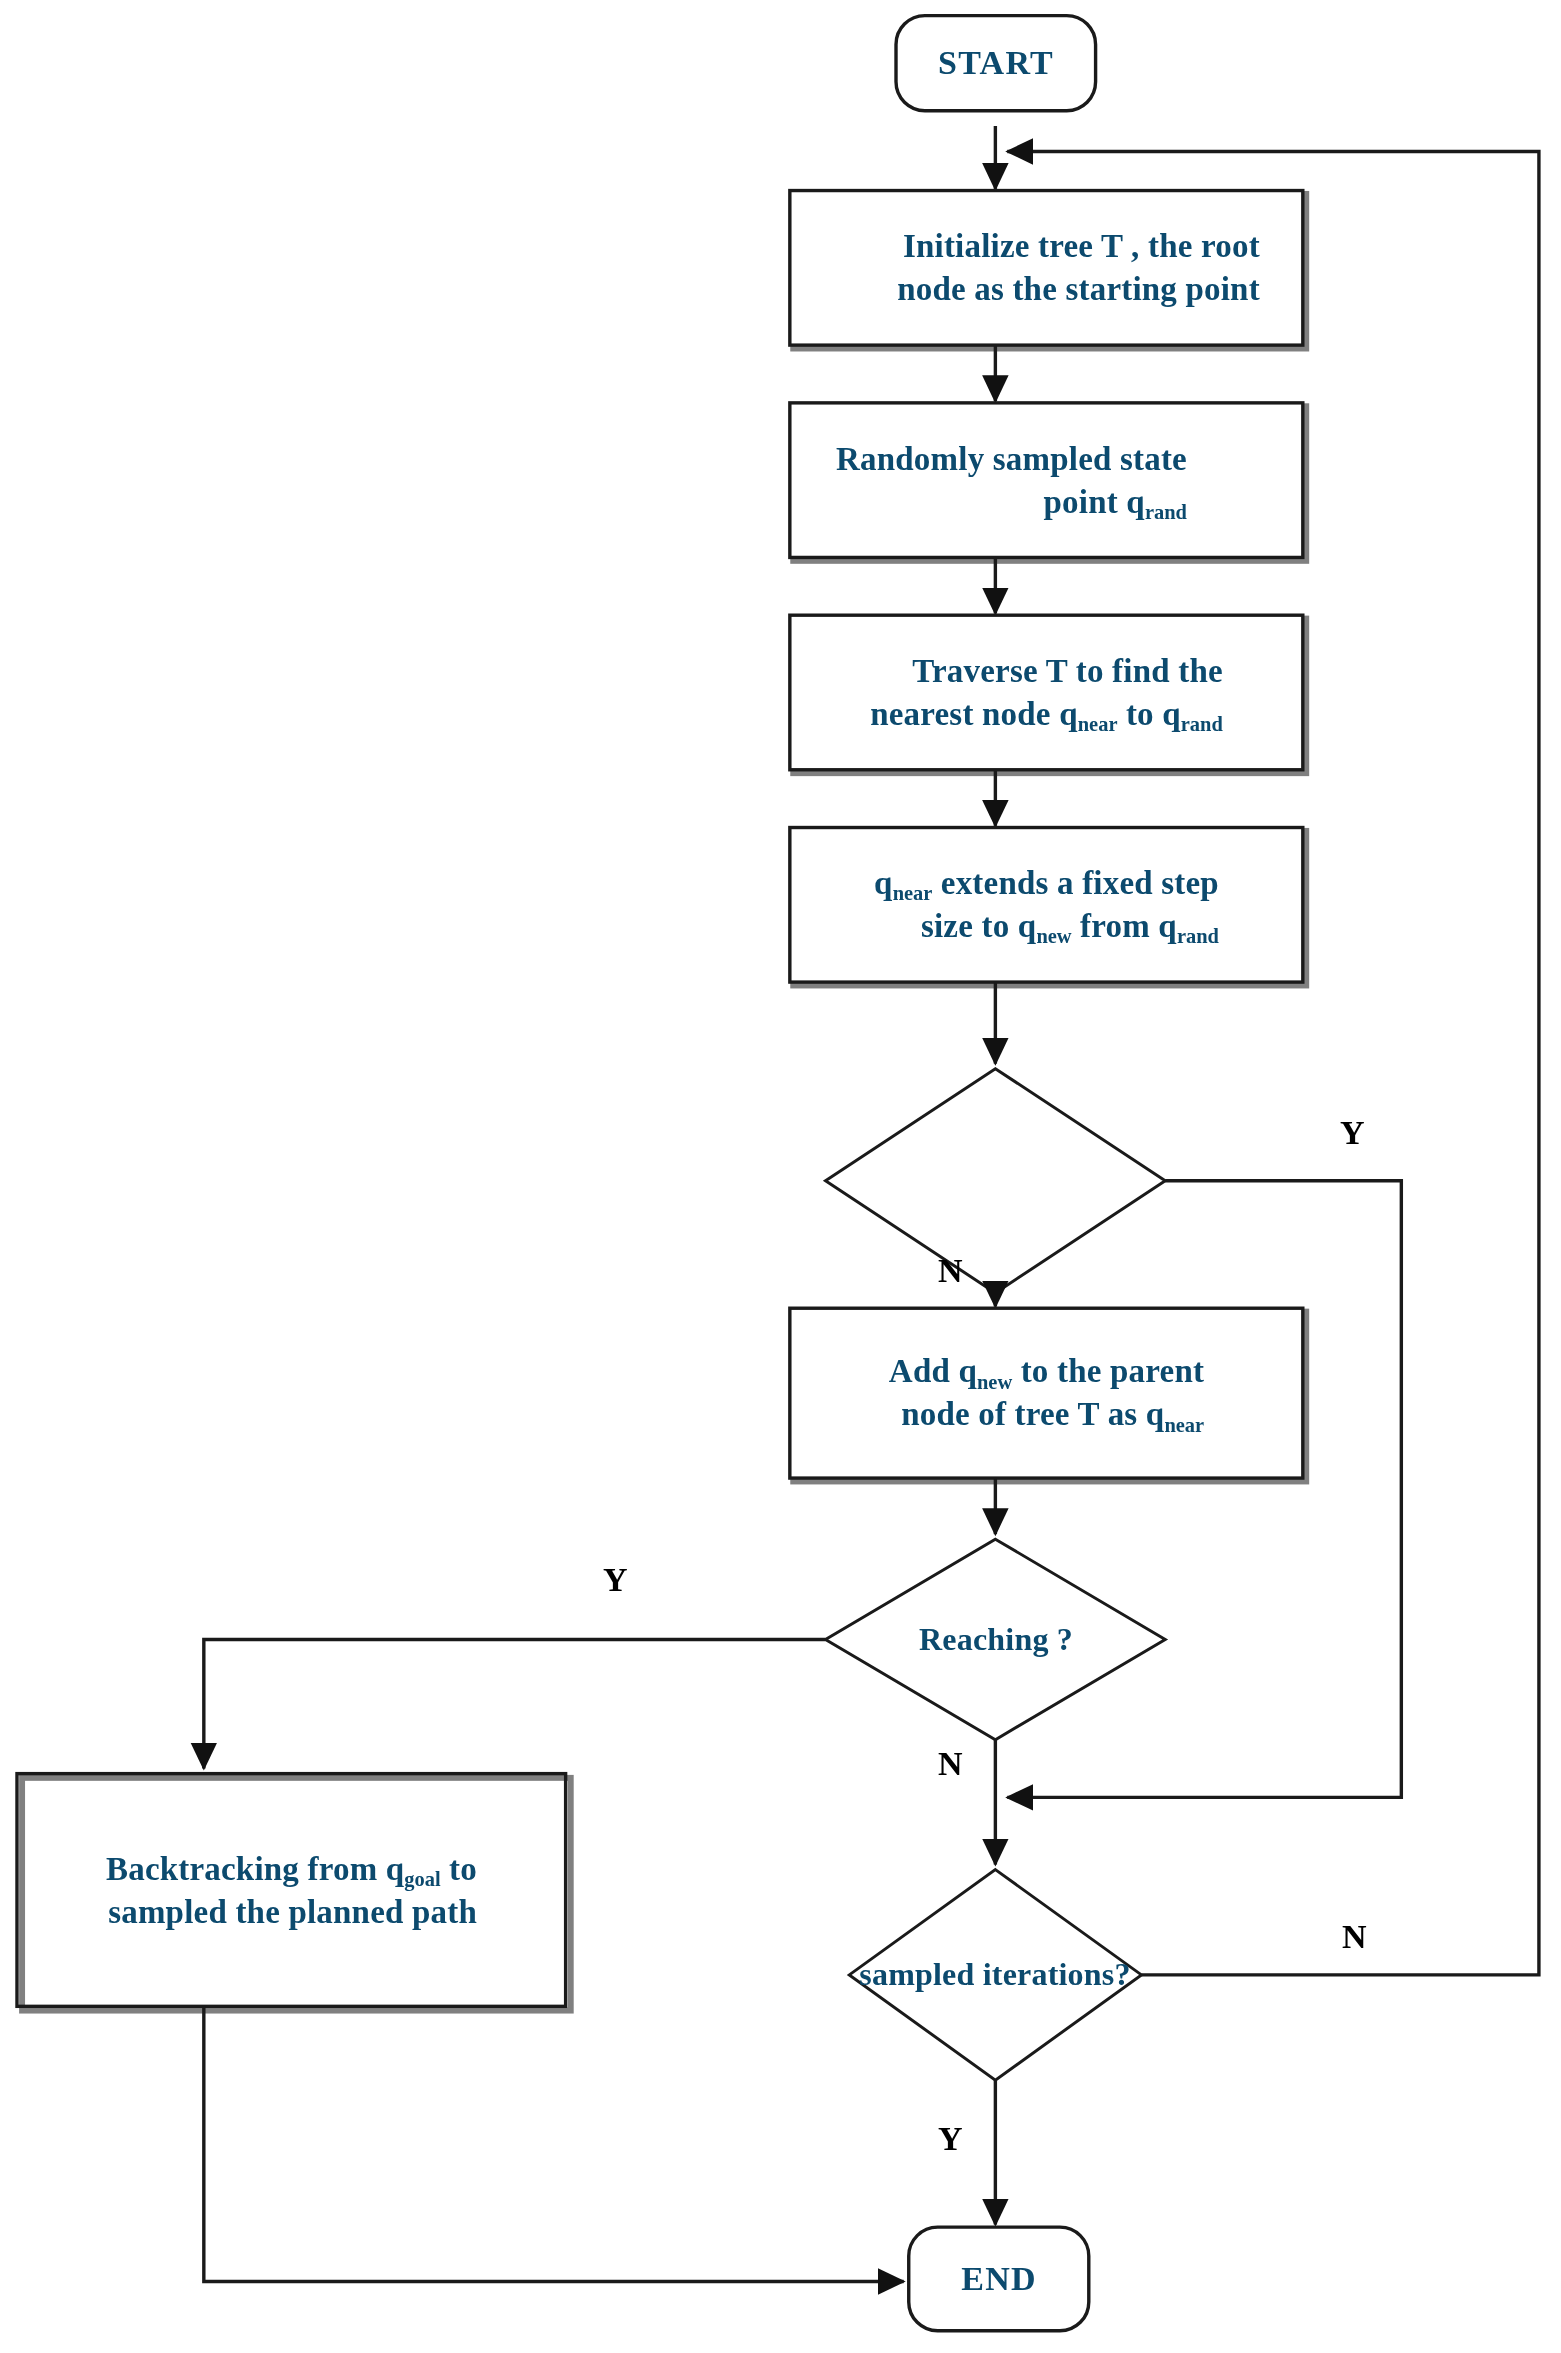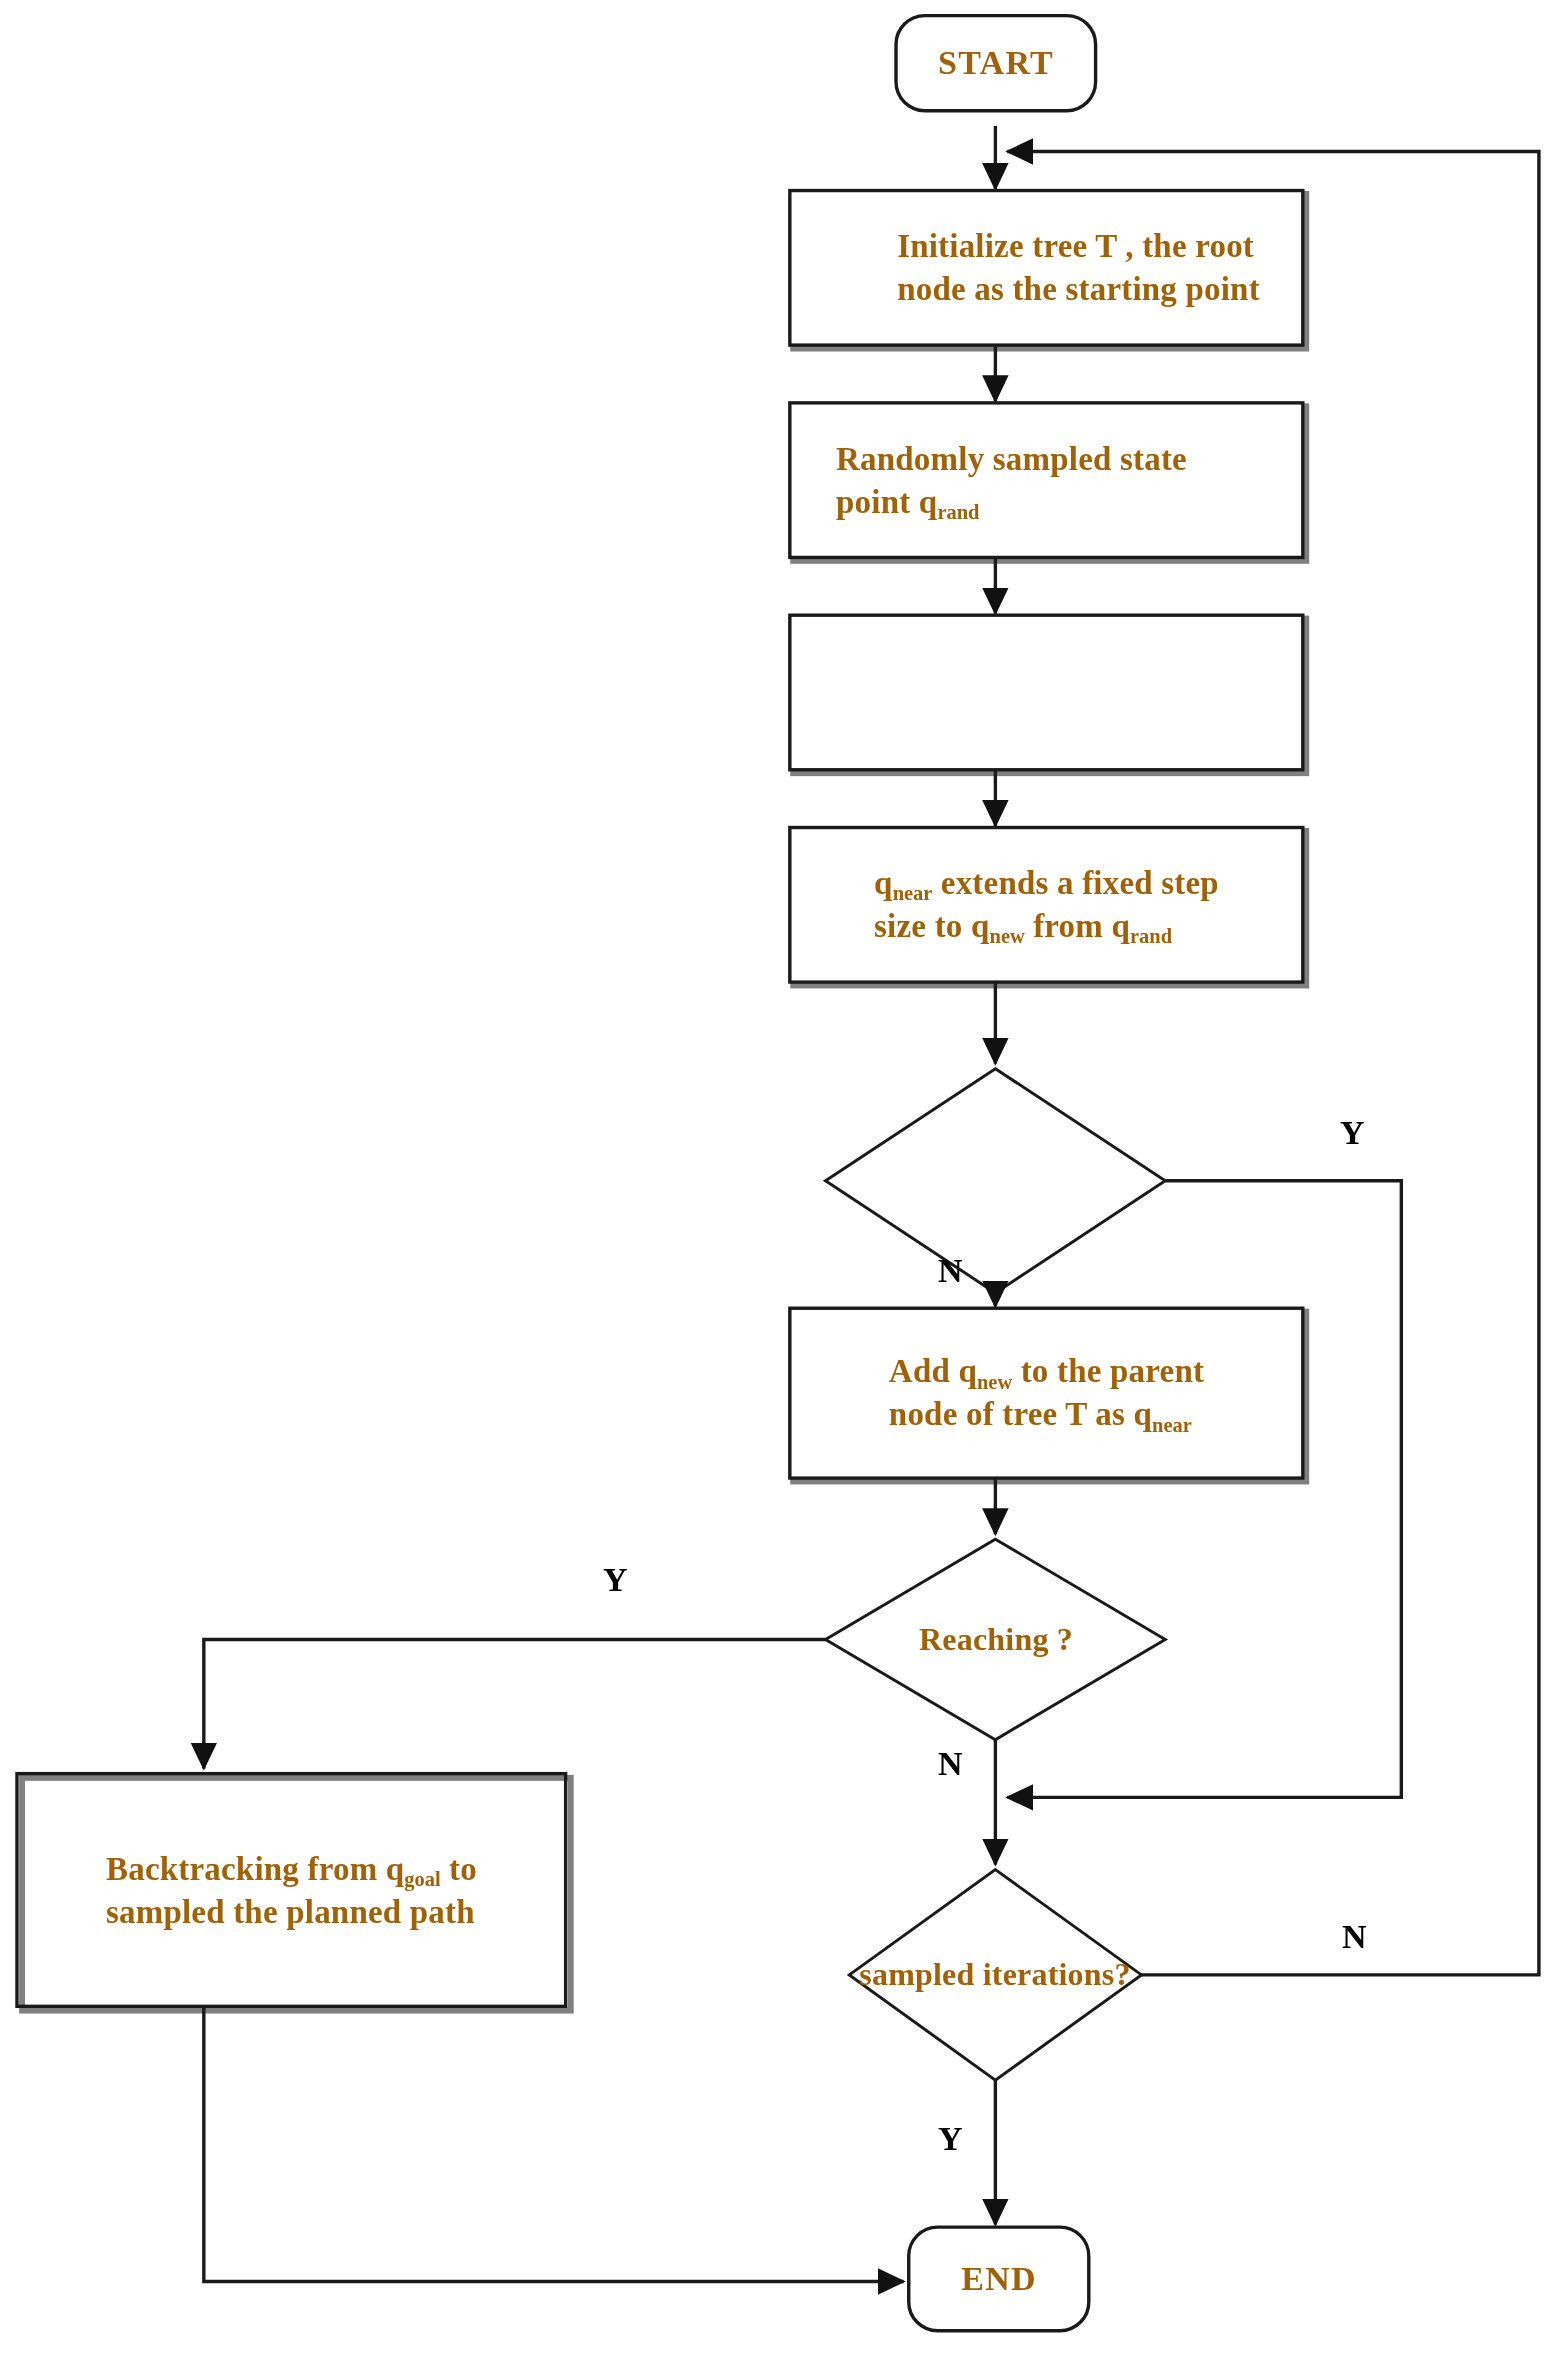--- a/index.html
+++ b/index.html
@@ -29,9 +29,9 @@
     display: flex;
     align-items: center;
     justify-content: center;
-    text-align: left;
+    text-align: right;
     font-weight: bold;
-    color: #a16207;
+    color: #0c4a6e;
     font-family: "Liberation Serif", "DejaVu Serif", serif;
     line-height: 1.30;
     letter-spacing: 0.2px;

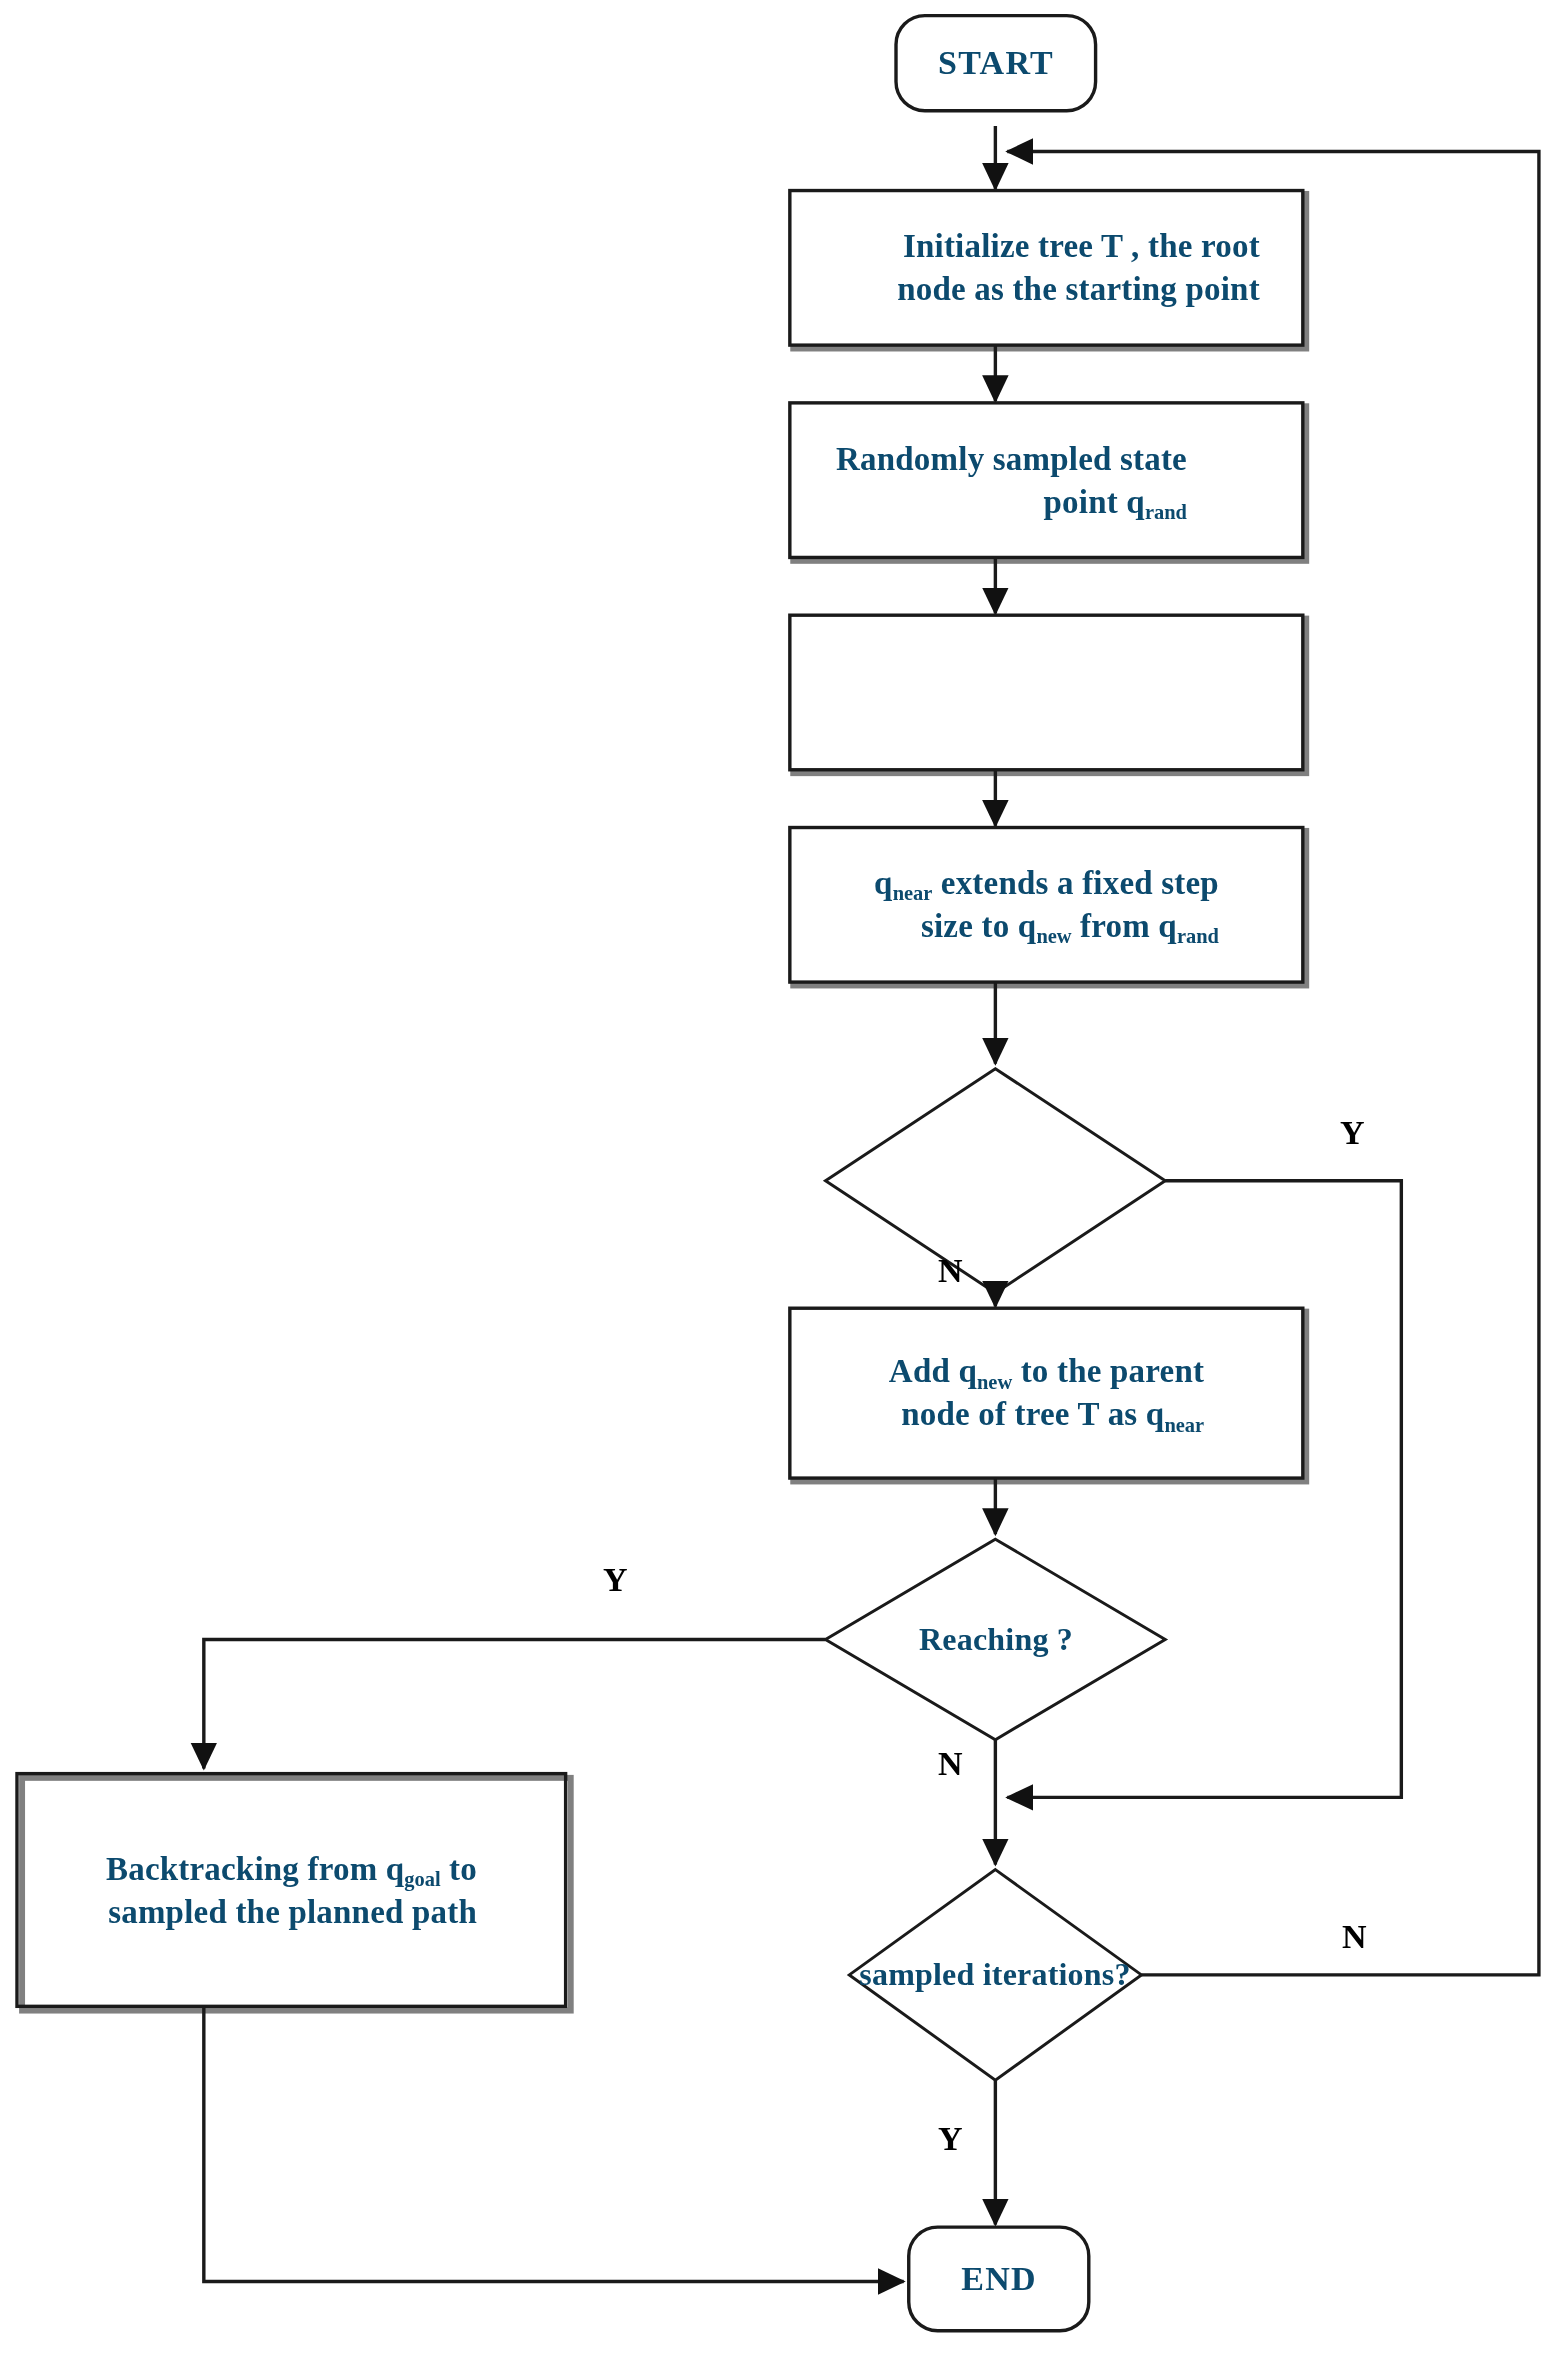--- a/index.html
+++ b/index.html
@@ -143,6 +143,12 @@
     </div>
   </div>
 
+  <div class="node-label process-label" style="left:790px; top:615px; width:513px; height:155px;">
+    <div>
+      <span>Traverse T to find the</span><br>
+      <span>nearest node q</span><sub>near</sub><span> to q</span><sub>rand</sub>
+    </div>
+  </div>
 
   <div class="node-label process-label" style="left:790px; top:827px; width:513px; height:155px;border-radius:32px;">
     <div>

